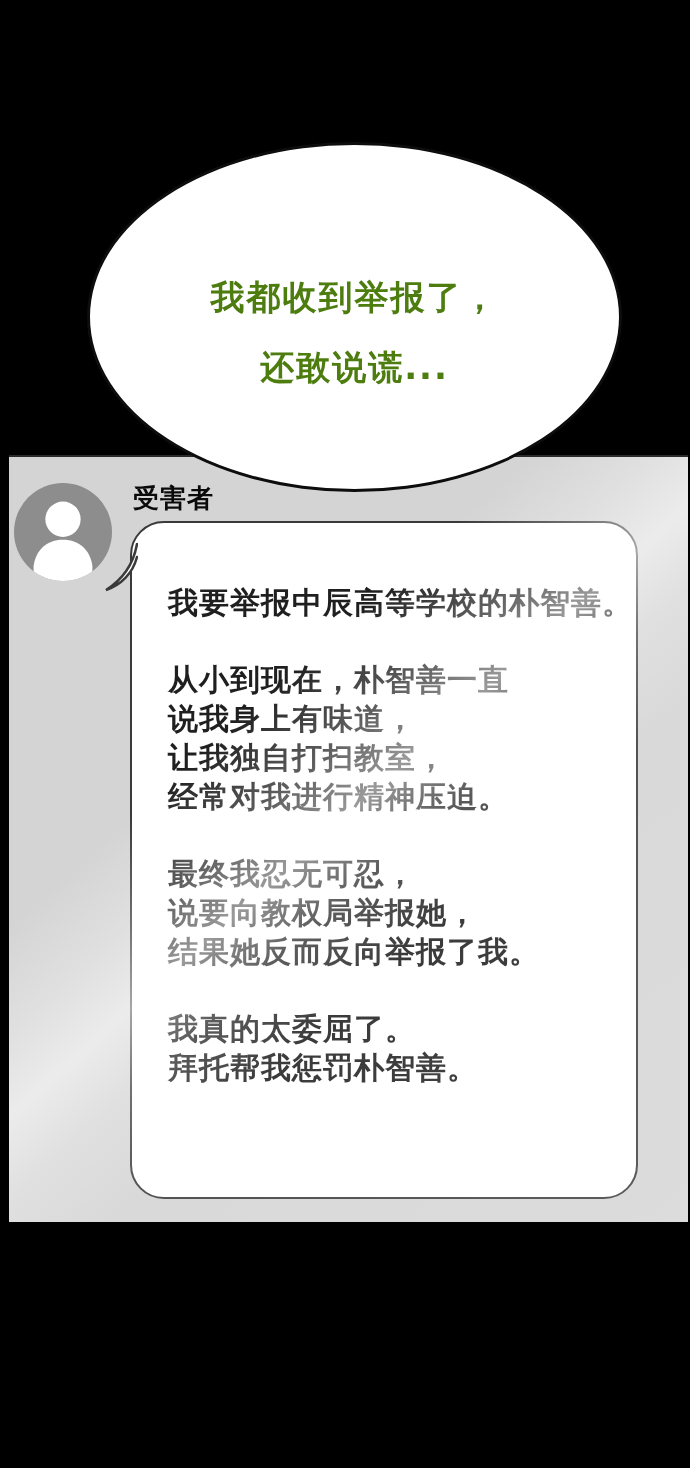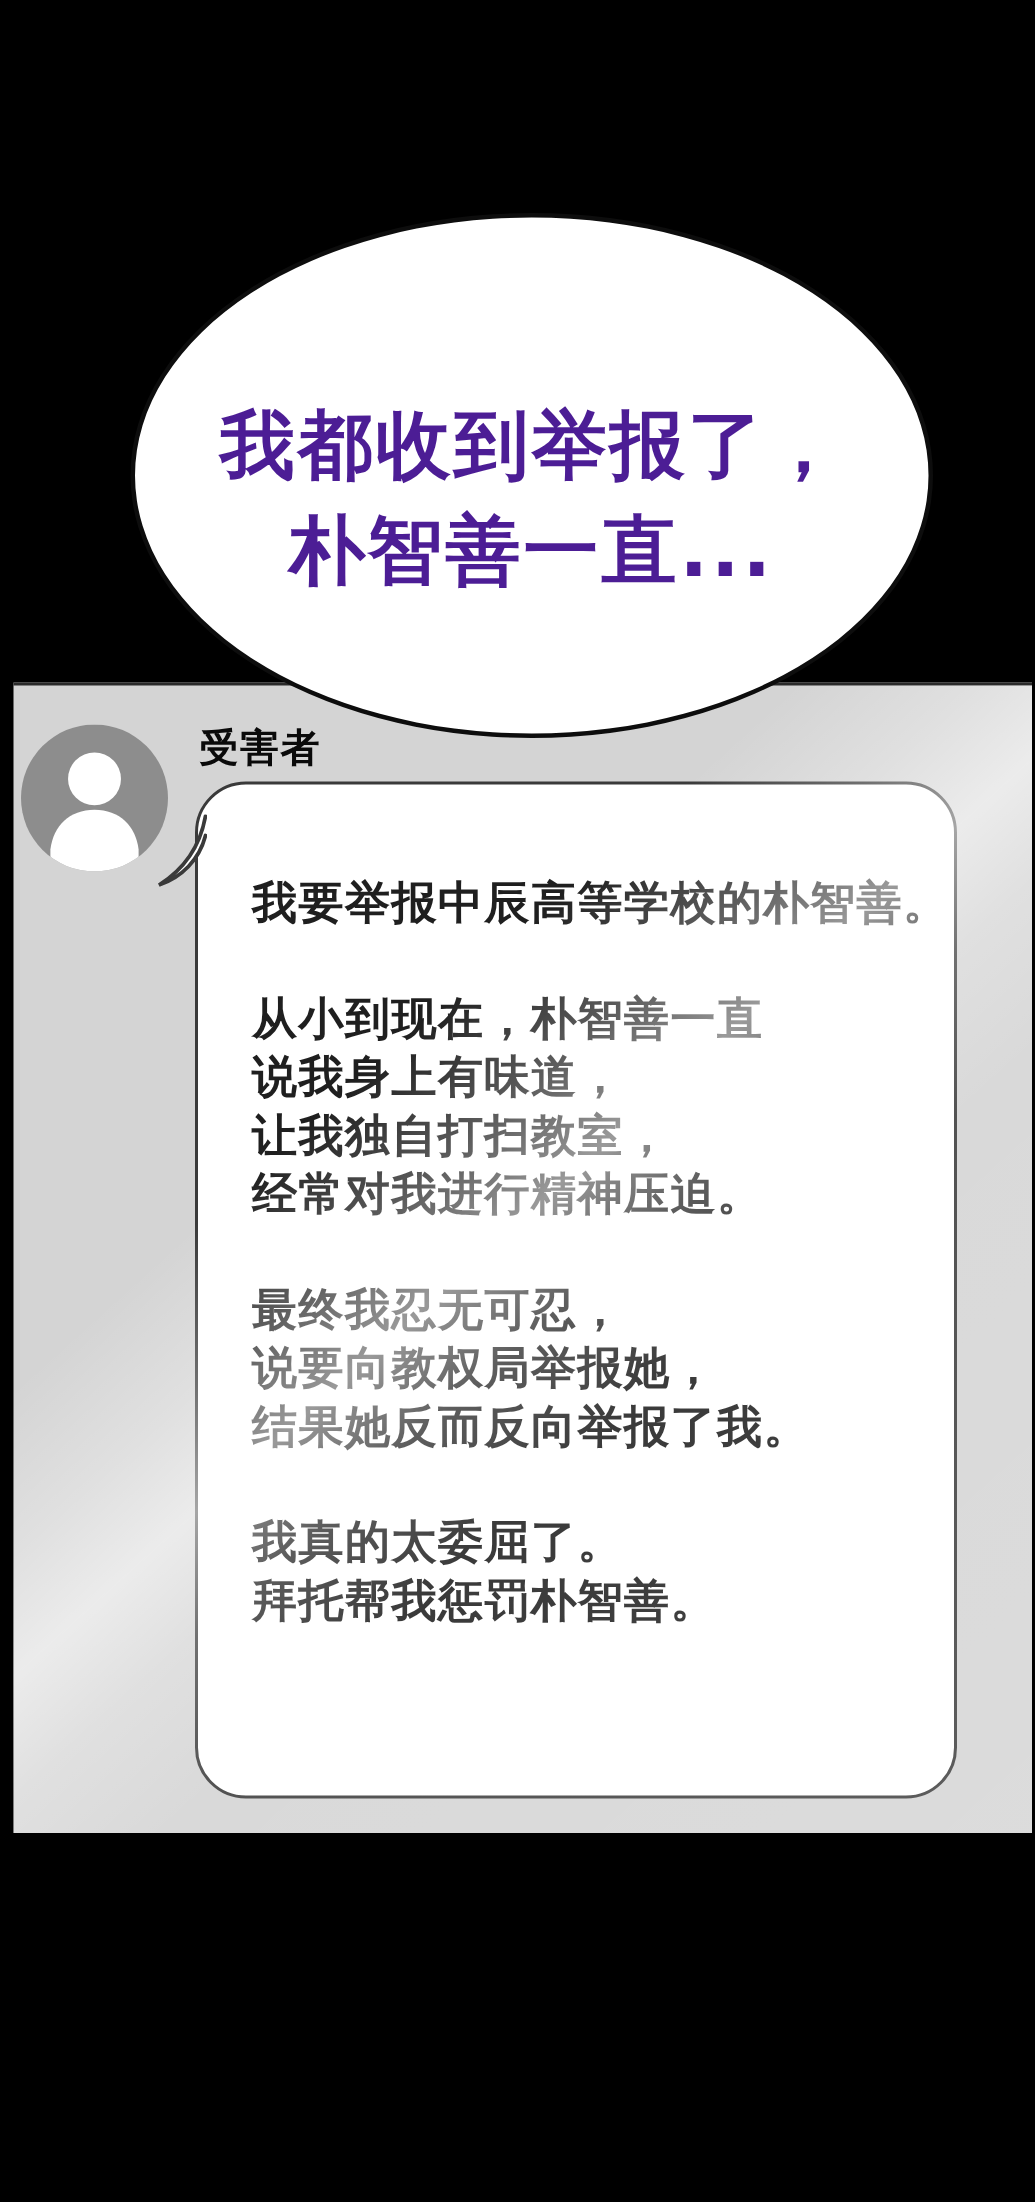--- a/index.html
+++ b/index.html
@@ -30,11 +30,11 @@
   .speech-text {
     padding-top: 30px;
     text-align: center;
-    font-size: 50px;
+    font-size: 34px;
     line-height: 70px;
     font-weight: bold;
     letter-spacing: 2px;
-    color: #4c1d95;
+    color: #4d7c0f;
     white-space: nowrap;
   }
   .speech-text span { display: block; }

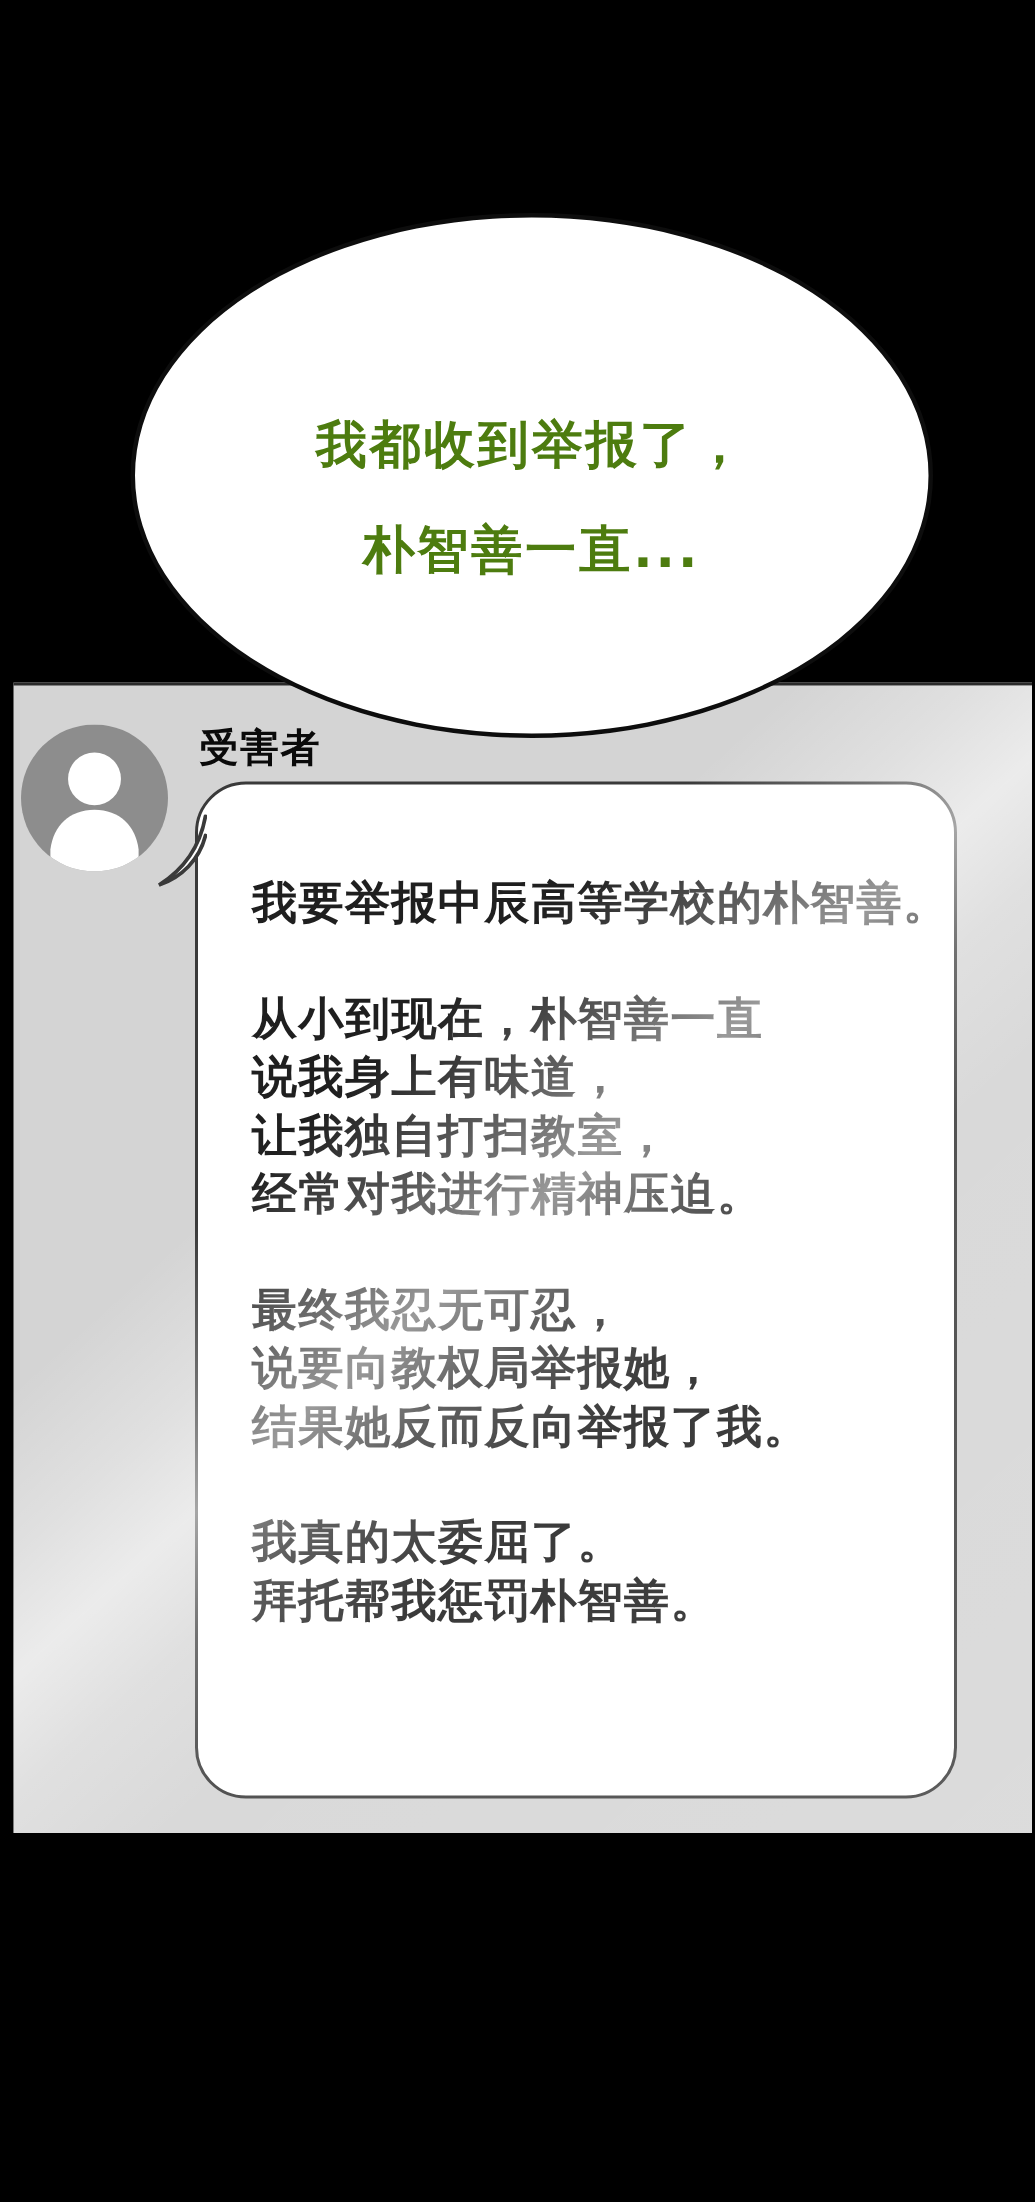--- a/index.html
+++ b/index.html
@@ -167,7 +167,7 @@
   <div class="speech-ellipse">
     <div class="speech-text">
       <span>我都收到举报了，</span>
-      <span>朴智善一直...</span>
+      <span>还敢说谎...</span>
     </div>
   </div>
 

